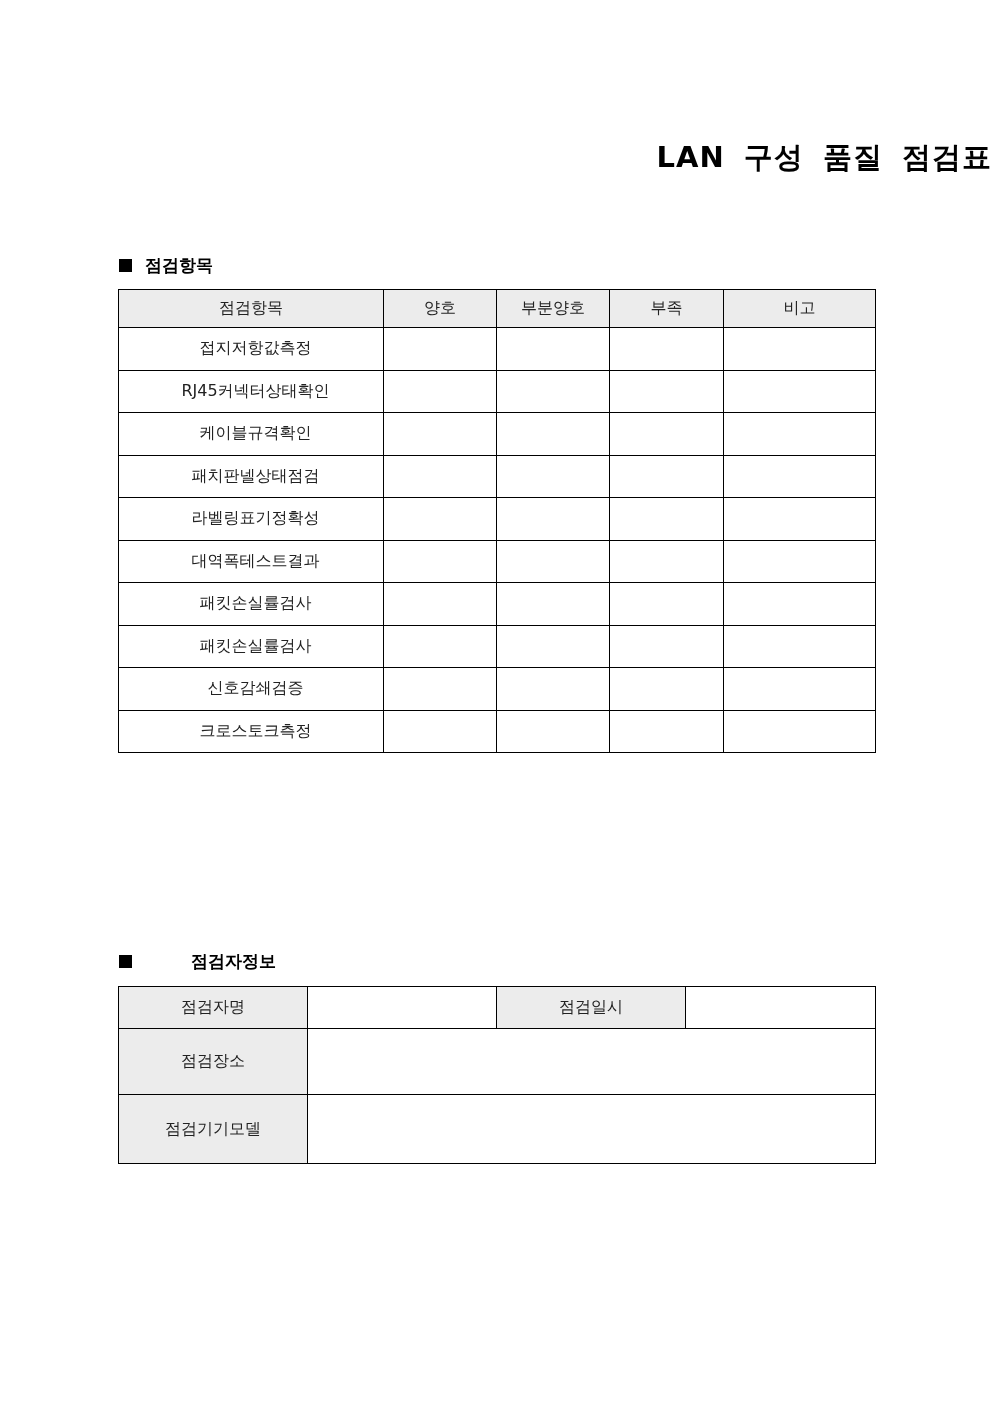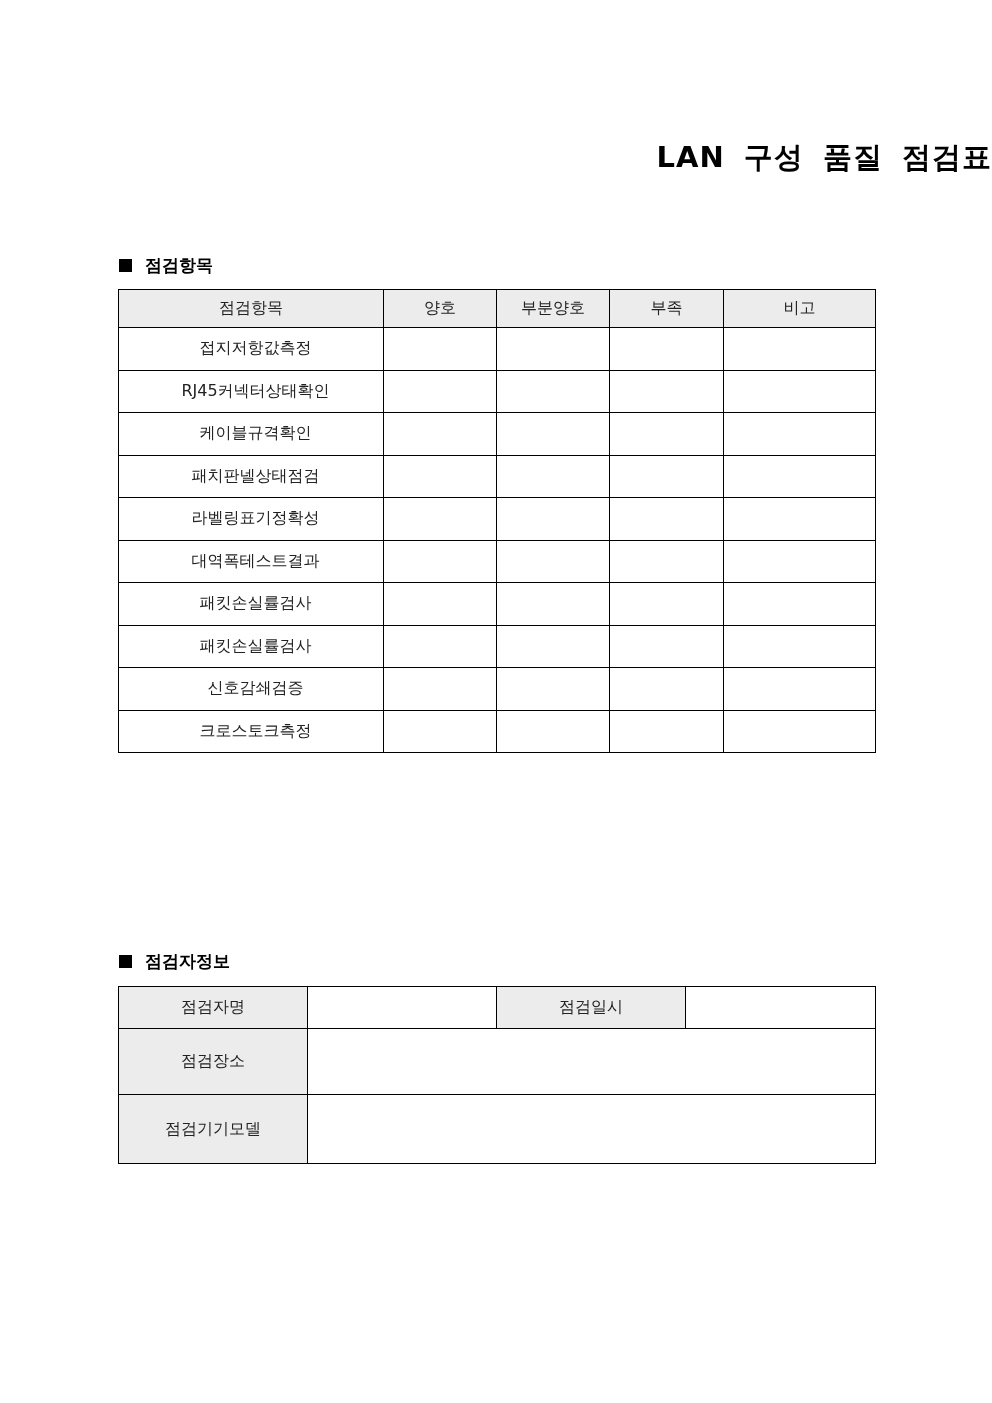--- a/index.html
+++ b/index.html
@@ -121,7 +121,7 @@
     </tbody>
 </table>
 
-<div class="section-heading" style="top:950px;">
+<div class="section-heading" style="top:950px;gap:46px;">
   <span class="sq"></span>
   <span>점검자정보</span>
 </div>

